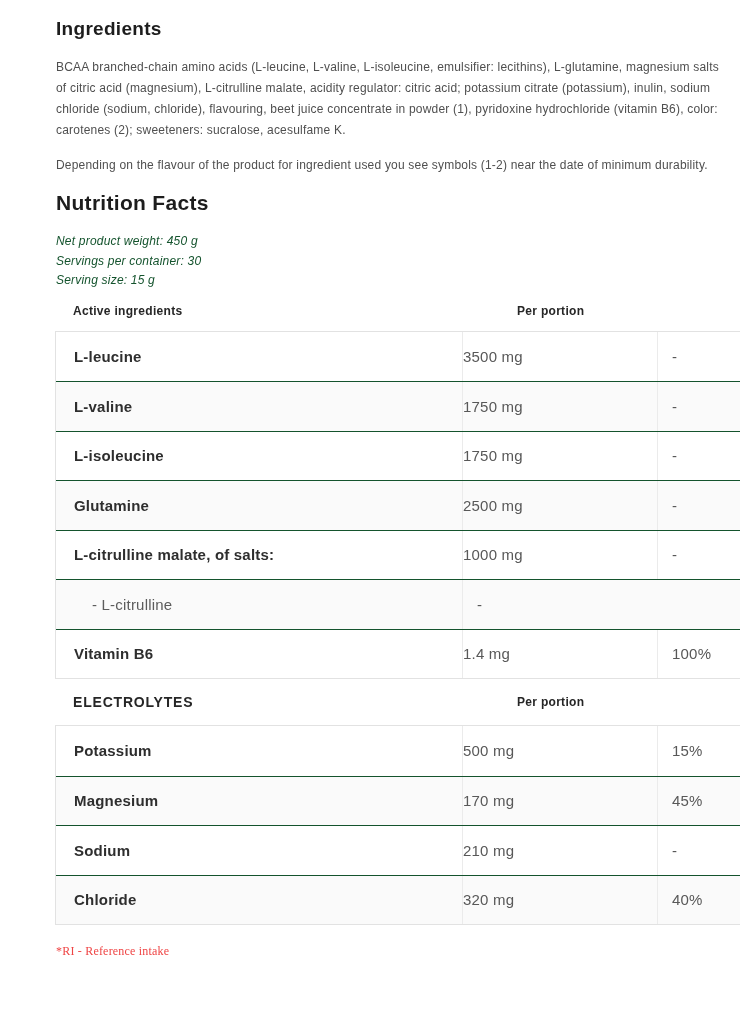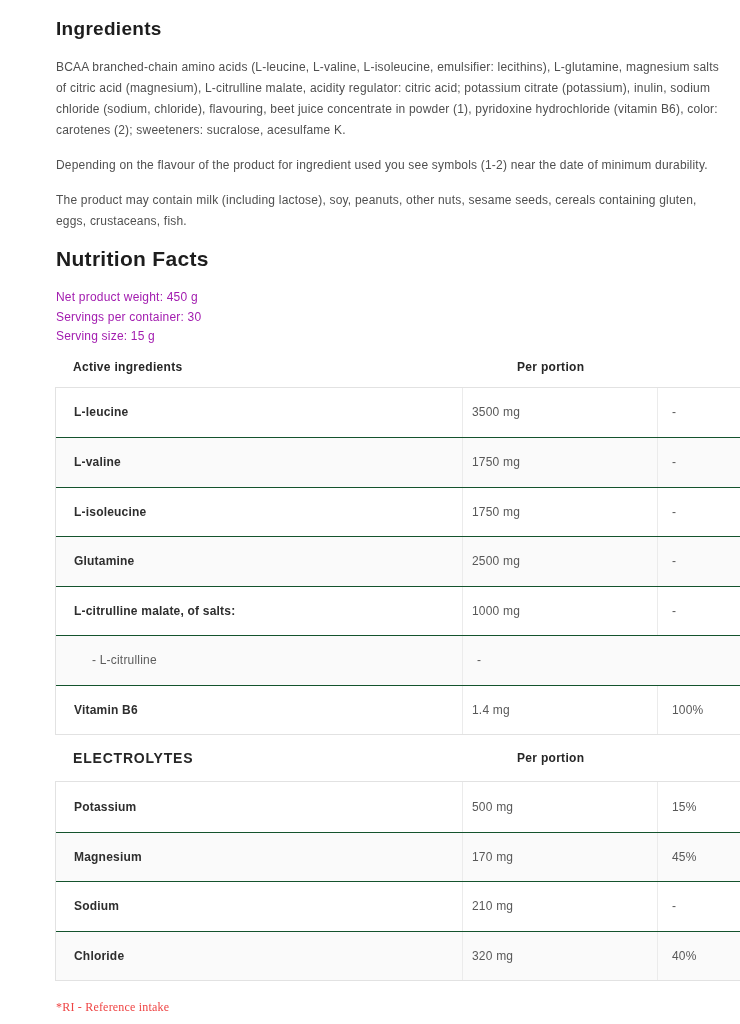--- a/index.html
+++ b/index.html
@@ -121,7 +121,6 @@
 
   <p class="body-text">Depending on the flavour of the product for ingredient used you see symbols (1-2) near the date of minimum durability.</p>
 
-  <p class="body-text">The product may contain milk (including lactose), soy, peanuts, other nuts, sesame seeds, cereals containing gluten, eggs, crustaceans, fish.</p>
 
   <h2 class="section-heading nutrition">Nutrition Facts</h2>
 

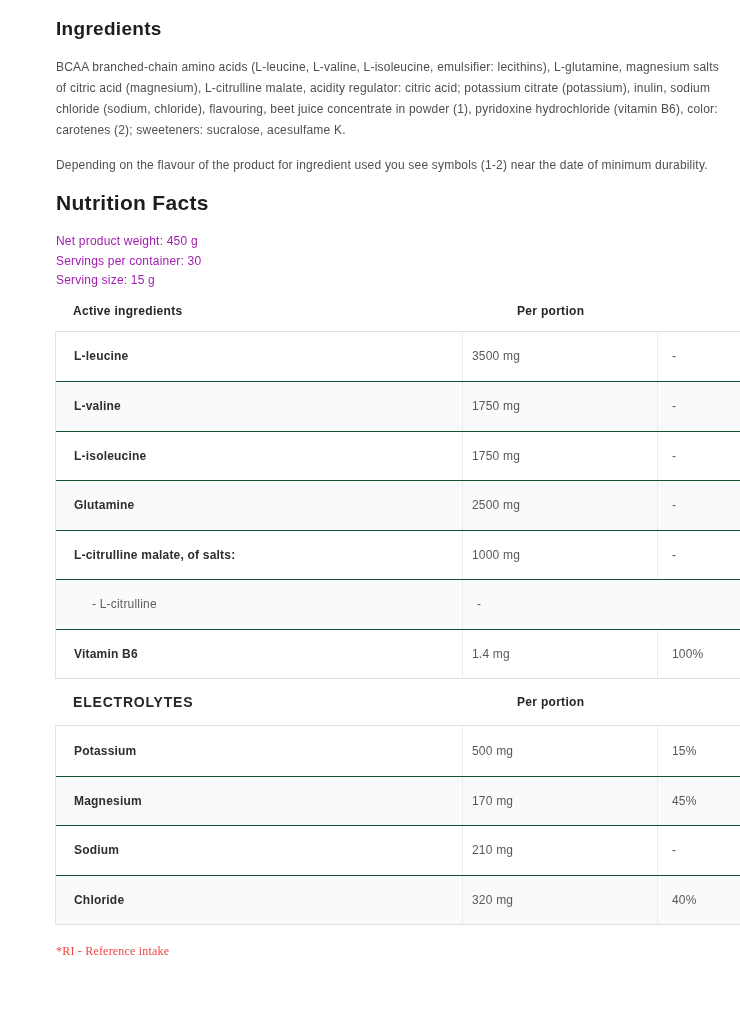--- a/index.html
+++ b/index.html
@@ -39,8 +39,9 @@
   .meta-line {
     font-size: 12px;
     line-height: 19.5px;
-    color: #a21caf;
-    letter-spacing: .2px;
+    color: #14532d;
+    letter-spacing: .2px;
+    font-style: italic;
   }
 
   .grid3 {

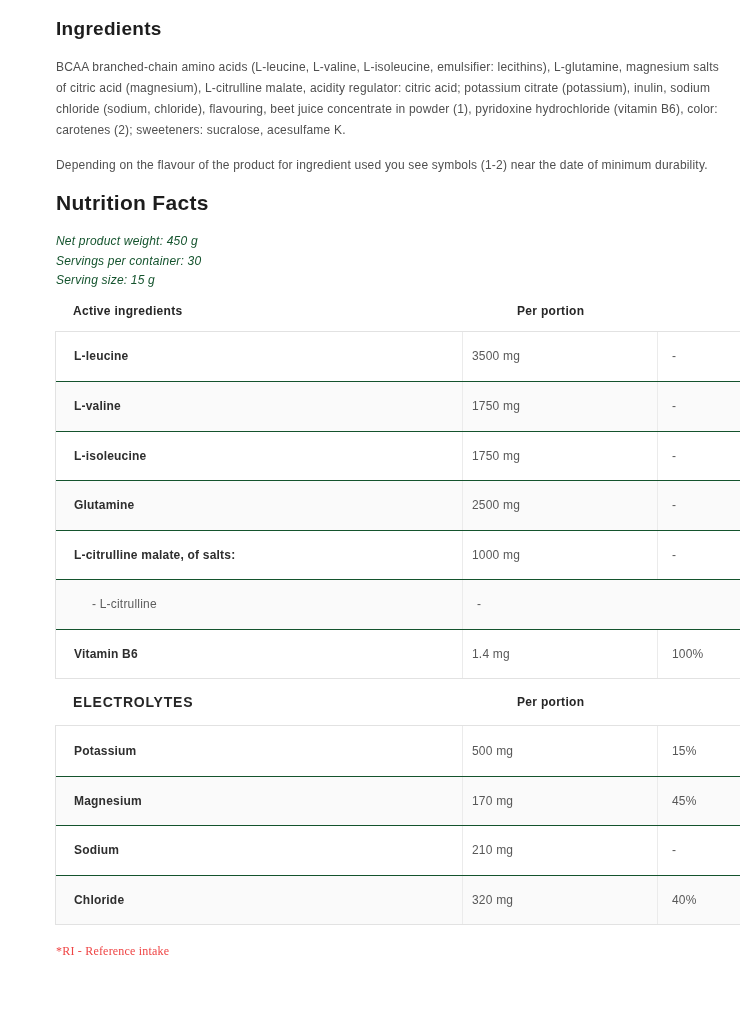--- a/index.html
+++ b/index.html
@@ -79,7 +79,7 @@
     display: flex;
     align-items: center;
     height: 100%;
-    font-size: 12px;
+    font-size: 15px;
     letter-spacing: .2px;
   }
   .trow .c.name {

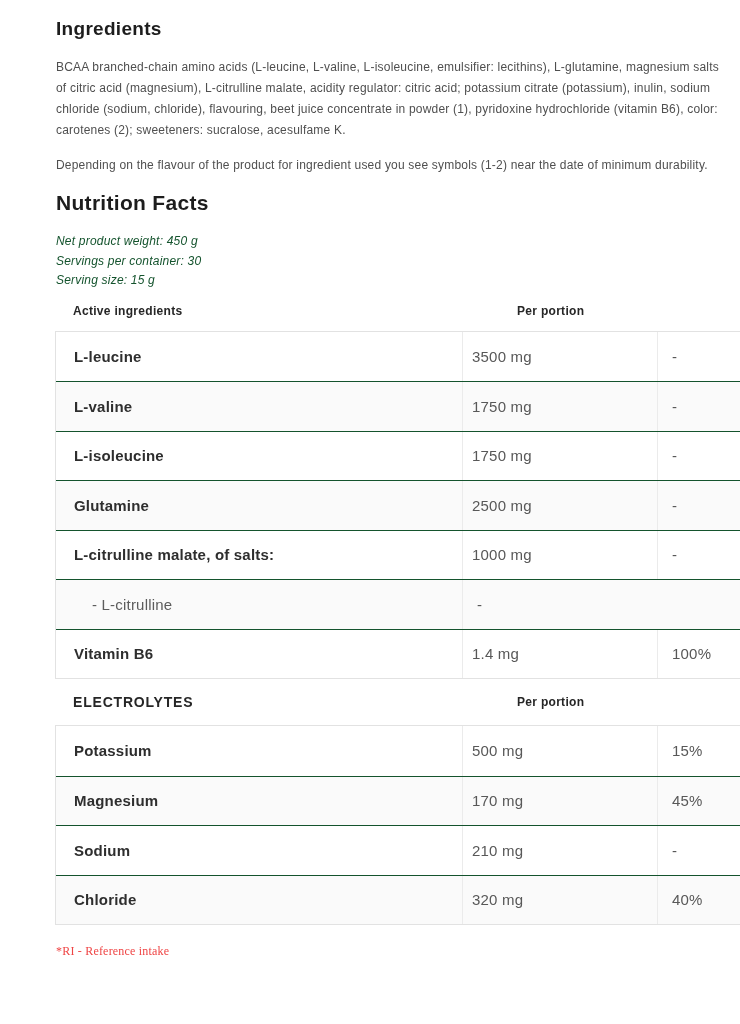--- a/index.html
+++ b/index.html
@@ -93,7 +93,7 @@
     color: #5c5c5c;
   }
   .trow .c.amount {
-    padding-left: 9px;
+    padding-left: 0;
     color: #585858;
     border-left: 1px solid #ebebeb;
   }

